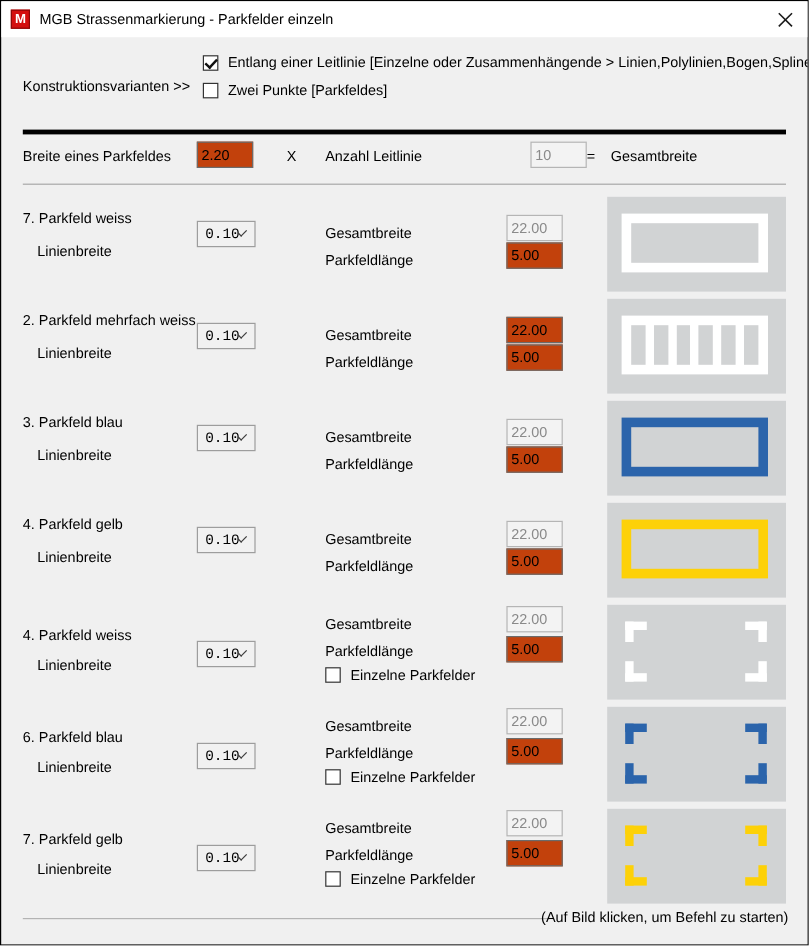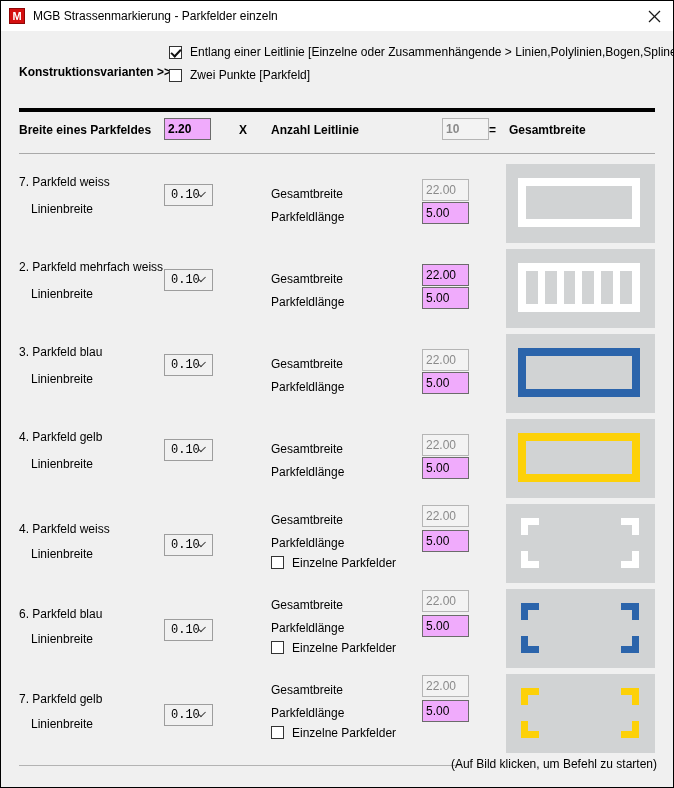--- a/index.html
+++ b/index.html
@@ -27,7 +27,7 @@
   .divider-thin  { position:absolute; left:18px; right:18px; top:152px; height:1px; background:#a9a9a9; }
 
   
-  .p-abs { position:absolute; white-space:nowrap;font-weight:bold; }
+  .p-abs { position:absolute; white-space:nowrap; }
   .tbox { height:22px; border:1px solid #6b6b6b; background:#f0abfc; font-family:"Liberation Sans",sans-serif;
           font-size:12px; padding:0 3px; color:#000; width:47px; }
   .tbox.dis { border:1px solid #b5b5b5; background:#f3f3f3; color:#8a8a8a; }

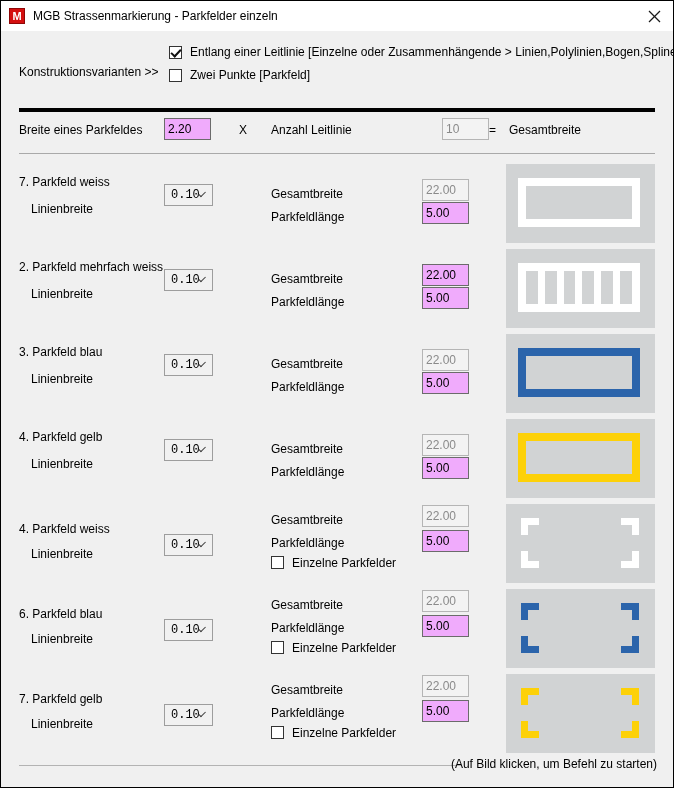--- a/index.html
+++ b/index.html
@@ -101,7 +101,7 @@
   </div>
   <div class="opt opt-1">
     <span class="cbx"></span>
-    <span class="opt-label">Zwei Punkte [Parkfeld]</span>
+    <span class="opt-label">Zwei Punkte [Parkfeldes]</span>
   </div>
 
   <div class="divider-thick"></div>

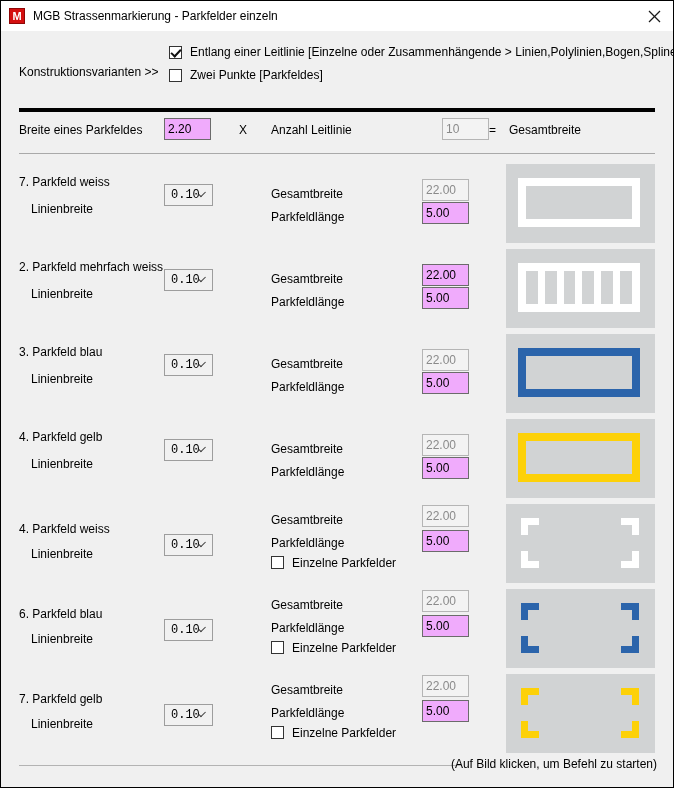--- a/index.html
+++ b/index.html
@@ -28,7 +28,7 @@
 
   
   .p-abs { position:absolute; white-space:nowrap; }
-  .tbox { height:22px; border:1px solid #6b6b6b; background:#f0abfc; font-family:"Liberation Sans",sans-serif;
+  .tbox { height:22px; border:1px solid #6b6b6b; background:#c2410c; font-family:"Liberation Sans",sans-serif;
           font-size:12px; padding:0 3px; color:#000; width:47px; }
   .tbox.dis { border:1px solid #b5b5b5; background:#f3f3f3; color:#8a8a8a; }
 

